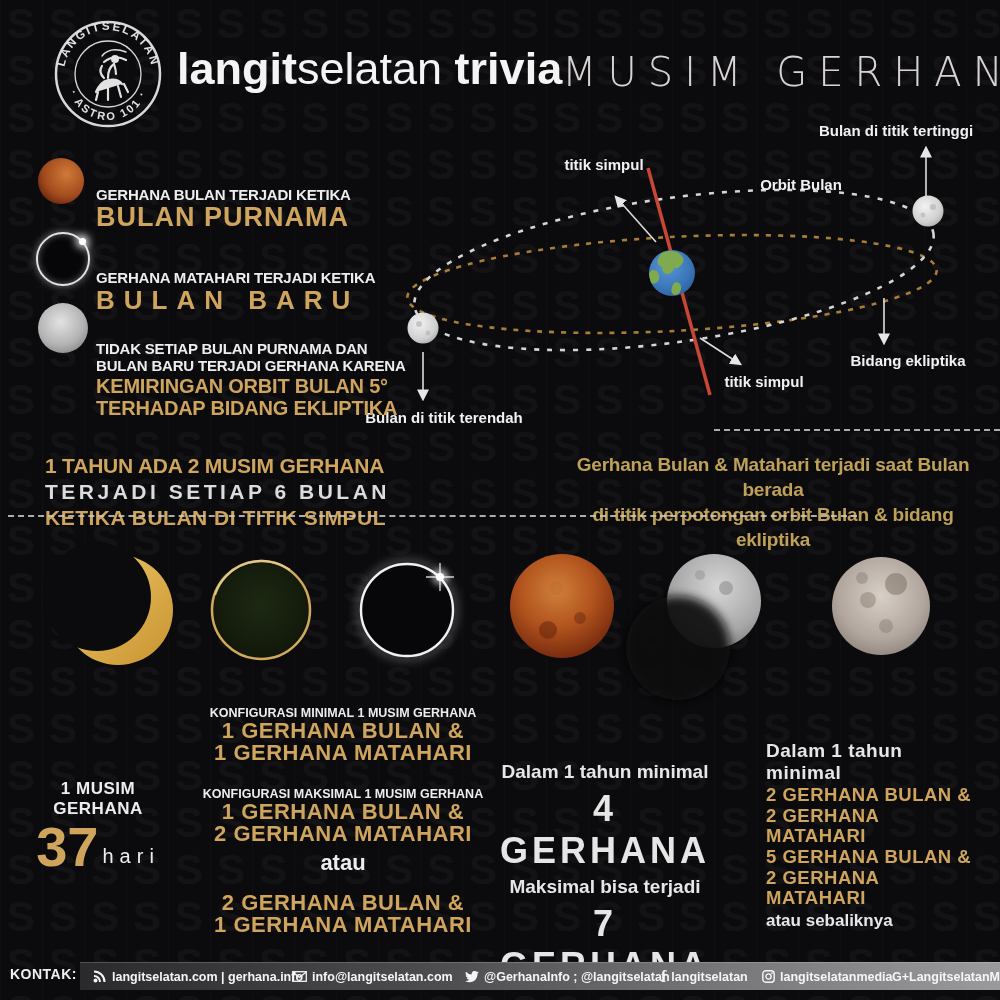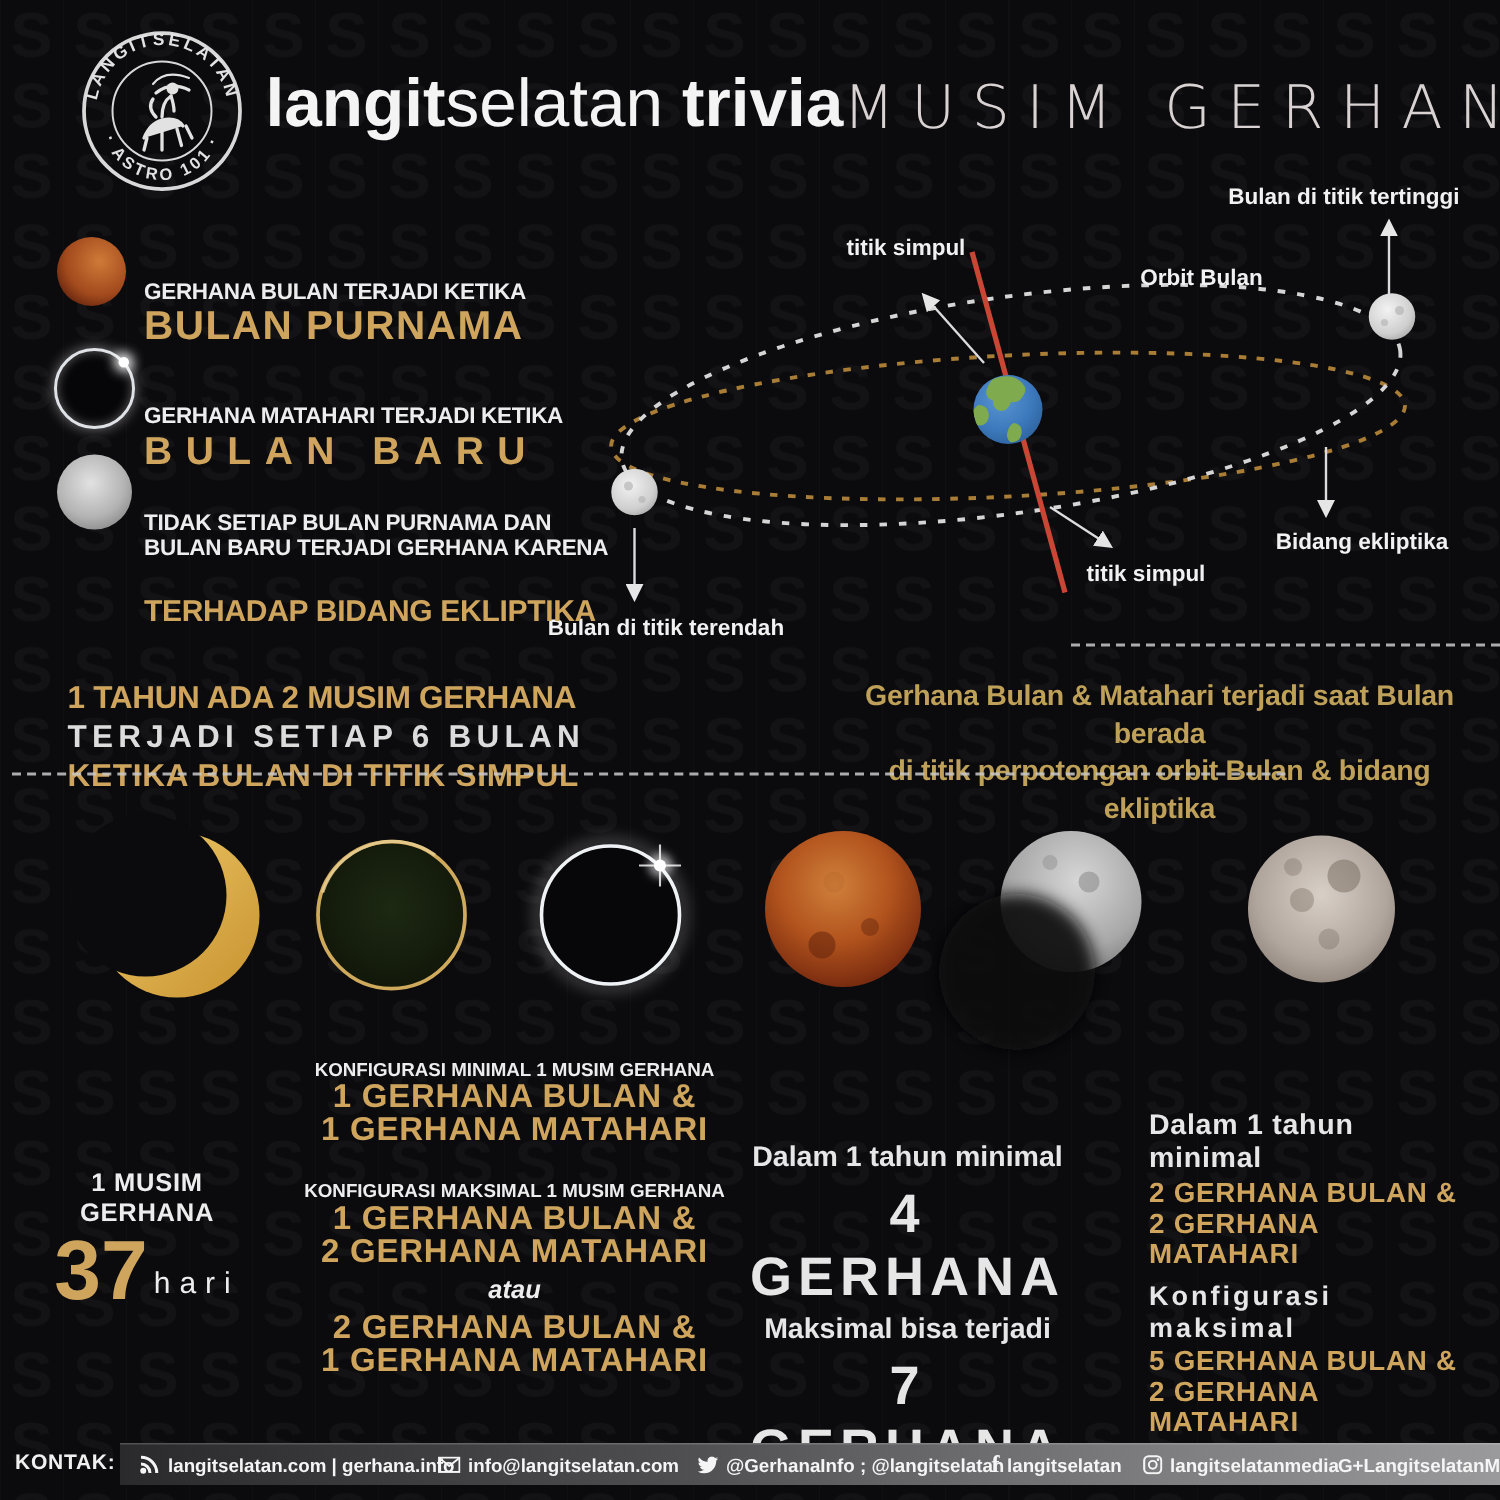--- a/index.html
+++ b/index.html
@@ -136,6 +136,7 @@
   <div id="f2b" class="factline b gold">BULAN BARU</div>
   <div id="f3a" class="factline b wht">TIDAK SETIAP BULAN PURNAMA DAN</div>
   <div id="f3b" class="factline b wht">BULAN BARU TERJADI GERHANA KARENA</div>
+  <div id="f3c" class="factline b gold">KEMIRINGAN ORBIT BULAN 5°</div>
   <div id="f3d" class="factline b gold">TERHADAP BIDANG EKLIPTIKA</div>
   <div id="s1" class="factline b gold">1 TAHUN ADA 2 MUSIM GERHANA</div>
   <div id="s2" class="factline b">TERJADI SETIAP 6 BULAN</div>

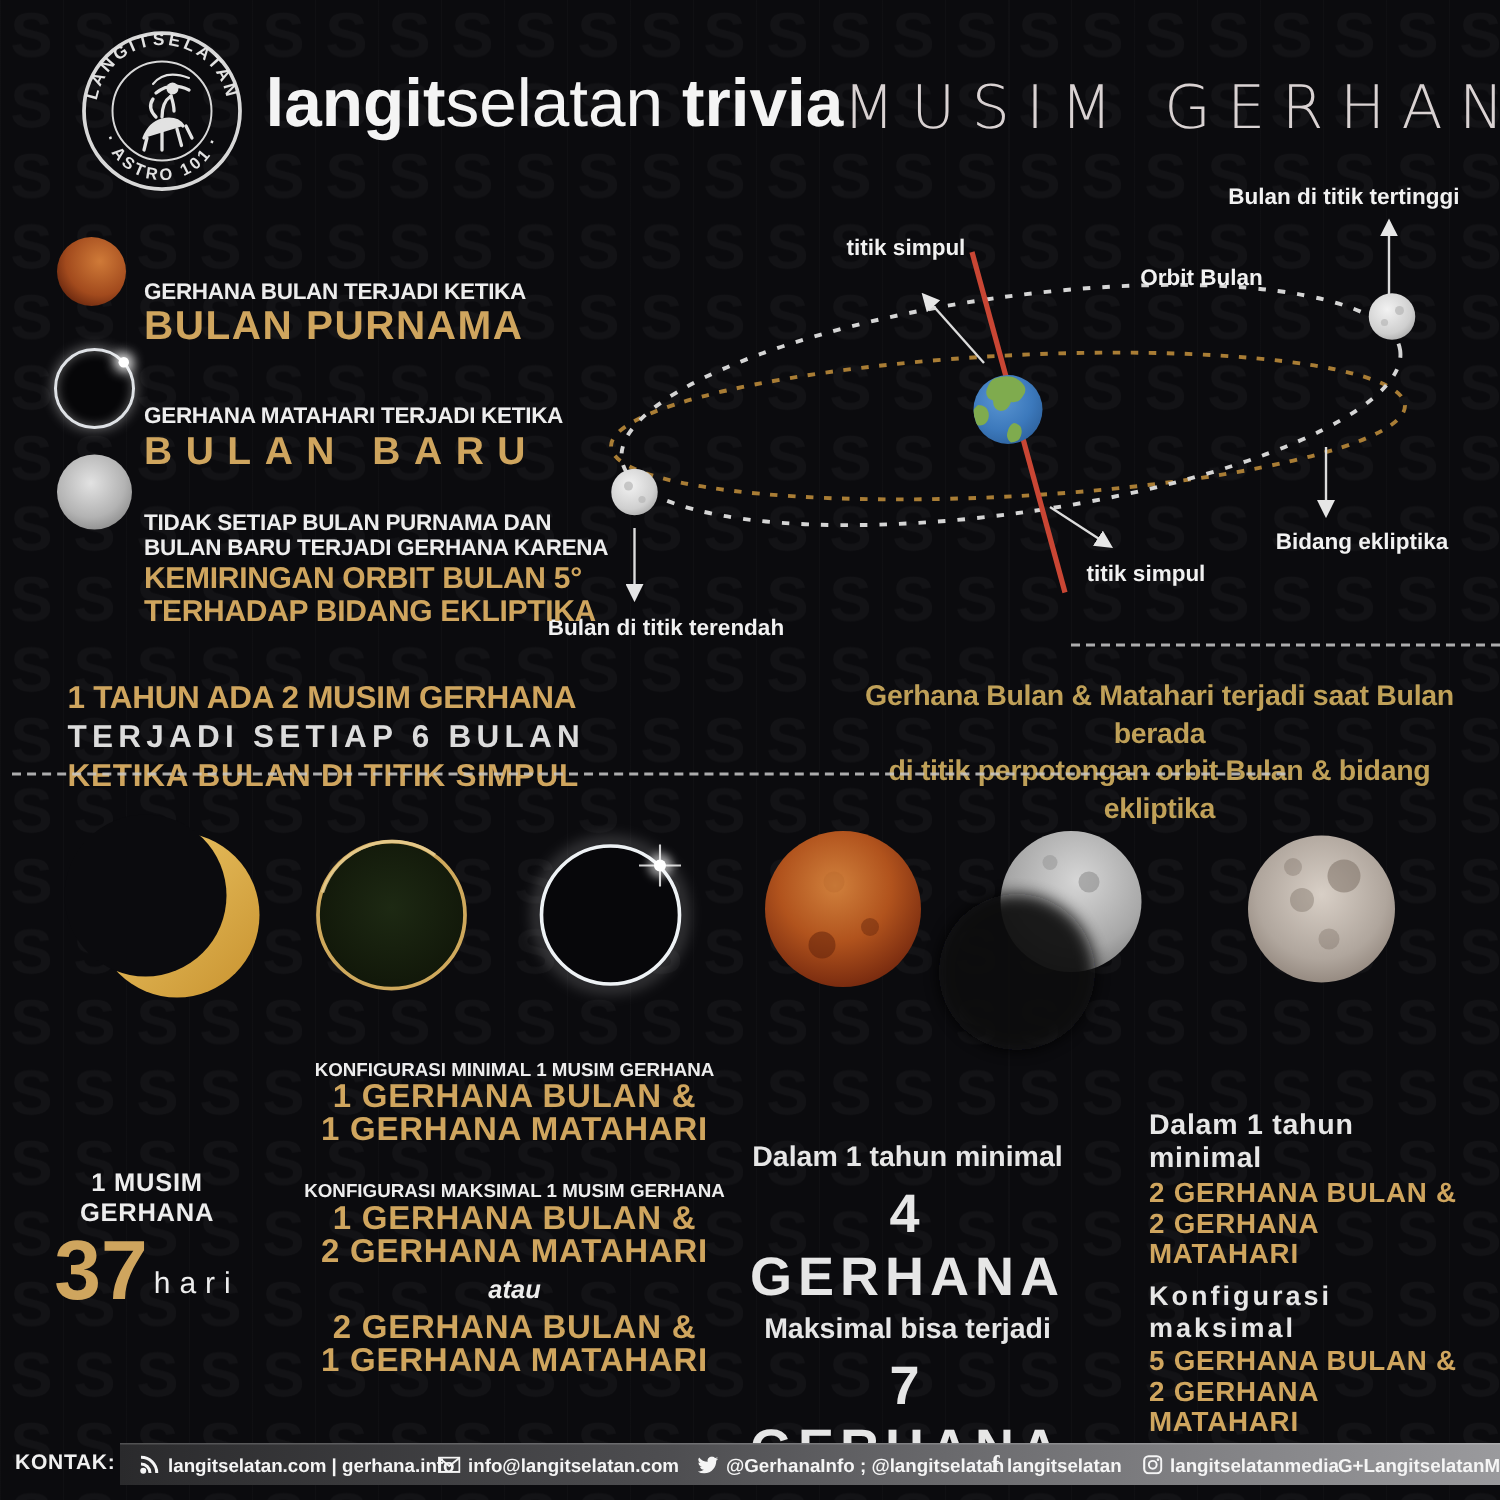--- a/index.html
+++ b/index.html
@@ -59,7 +59,7 @@
   #col2 .small{font-size:12.5px;letter-spacing:0;}
   #col2 .g{font-size:22px;line-height:22px;letter-spacing:0.5px;}
   #col2 .gap{height:23px;}
-  #col2 .atau{font-size:17px;margin:5px 0 4px;font-style:italic;}
+  #col2 .atau{font-size:22px;margin:5px 0 16px;}
   #col3{position:absolute;left:500px;top:761px;width:210px;text-align:center;z-index:2;color:#e6e6e6;}
   #col3 .lbl{font-size:19px;}
   #col3 .big{font-size:36px;letter-spacing:4px;margin-top:5px;}

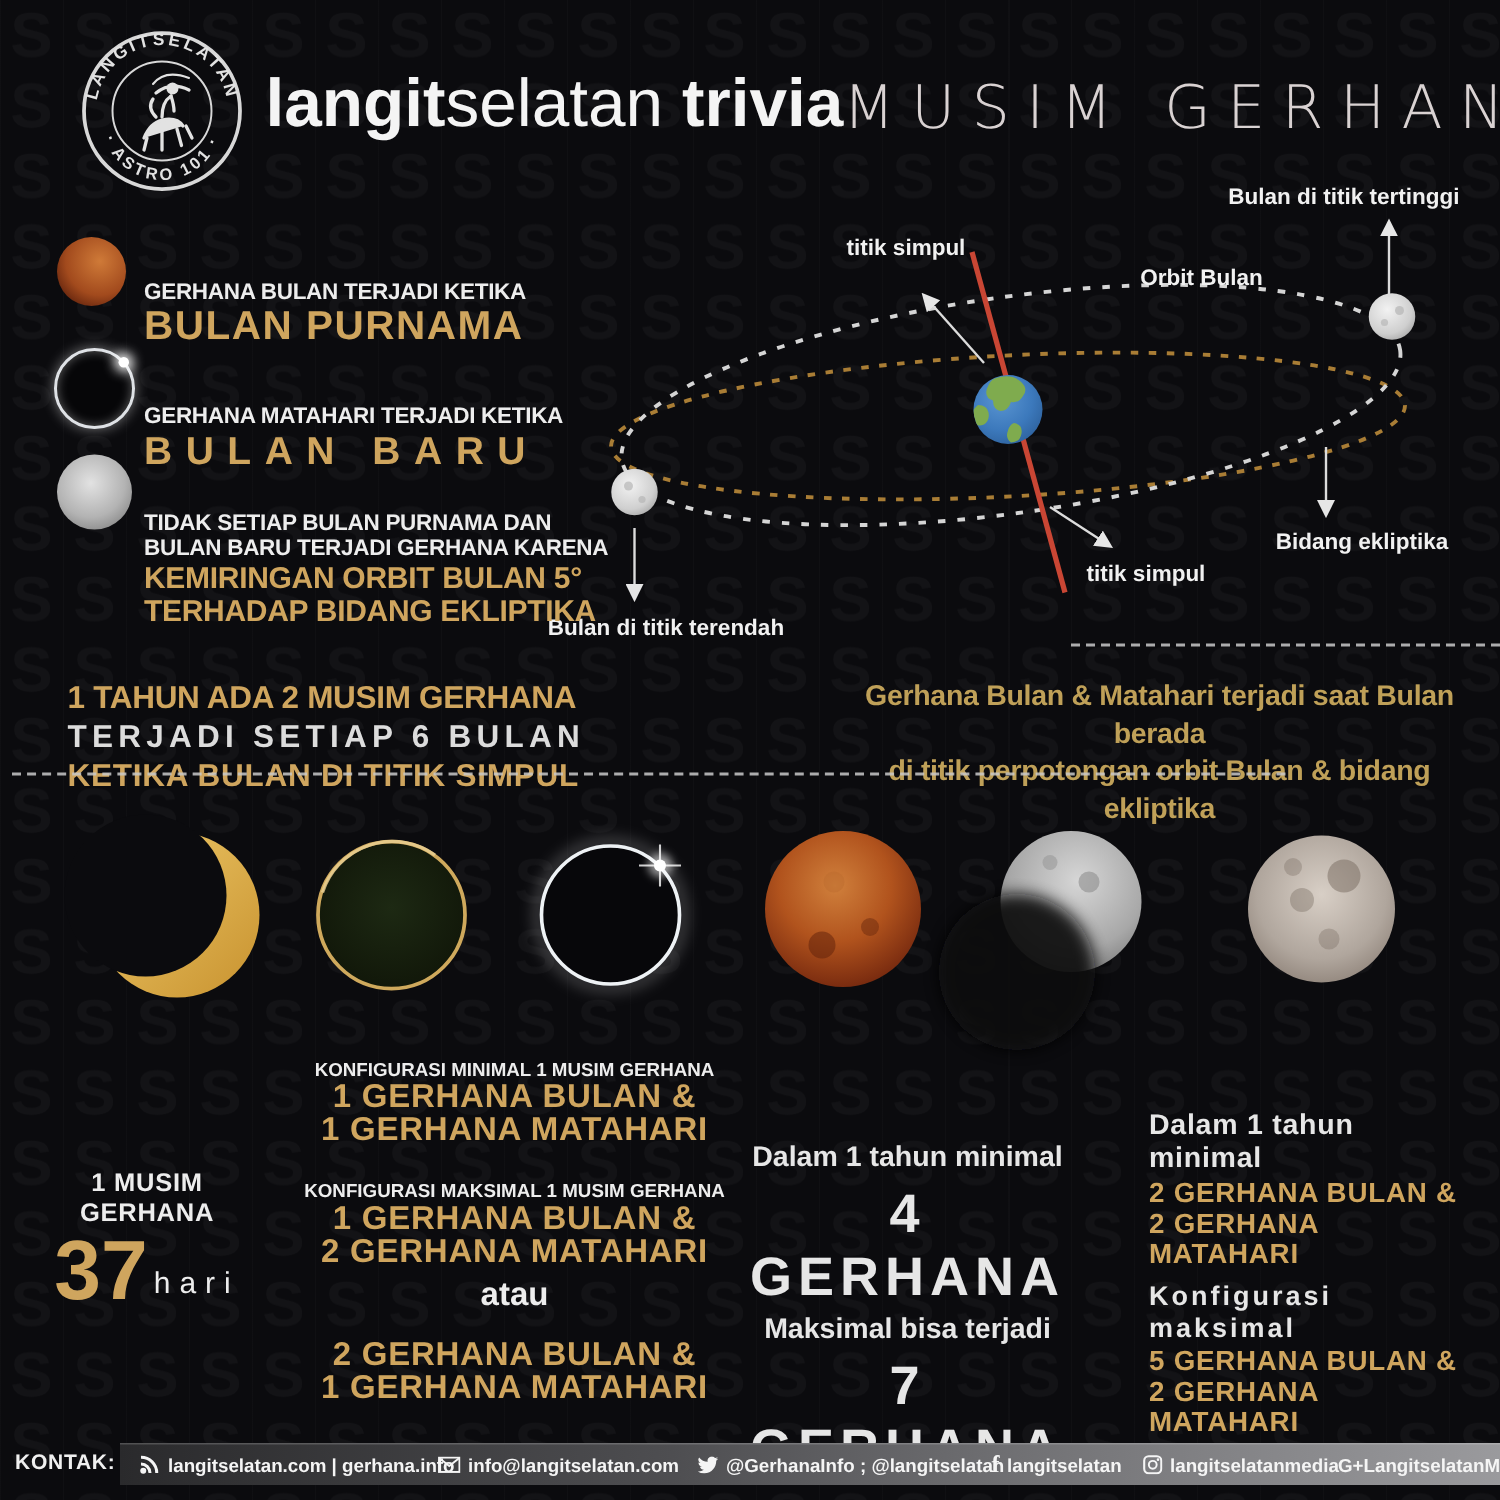--- a/index.html
+++ b/index.html
@@ -307,7 +307,6 @@
     <div class="lbl b">Dalam 1 tahun minimal</div>
     <div class="g b gold">2 GERHANA  BULAN &amp;</div>
     <div class="g b gold">2 GERHANA MATAHARI</div>
-    <div class="lbl2 b">Konfigurasi maksimal</div>
     <div class="g b gold">5 GERHANA  BULAN &amp;</div>
     <div class="g b gold">2 GERHANA MATAHARI</div>
     <div class="note b">atau sebaliknya</div>

